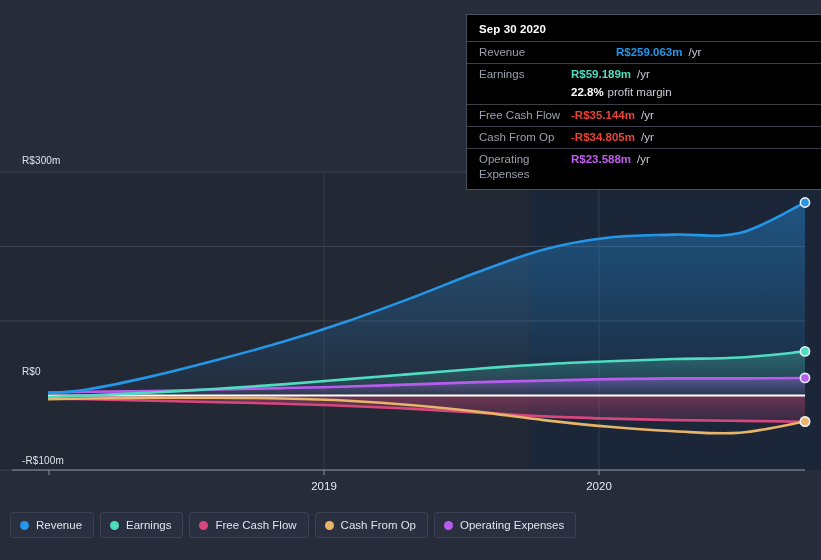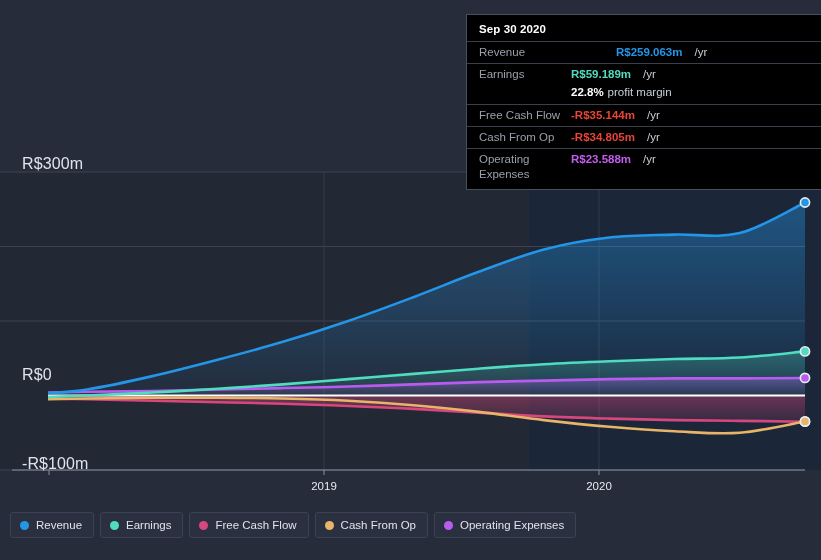--- a/index.html
+++ b/index.html
@@ -46,7 +46,7 @@
   .tt-row.sub{border-top:none;padding-top:0;padding-bottom:4px;}
   .tt-k{color:#9aa0ab;width:92px;flex:0 0 92px;}
   .tt-v{font-weight:bold;}
-  .tt-u{color:#c9ced6;font-weight:normal;margin-left:12px;}
+  .tt-u{color:#c9ced6;font-weight:normal;margin-left:6px;}
   .tt-sublabel{color:#c9ced6;font-weight:normal;margin-left:4px;}
   .tt-pad{width:92px;flex:0 0 92px;}
 

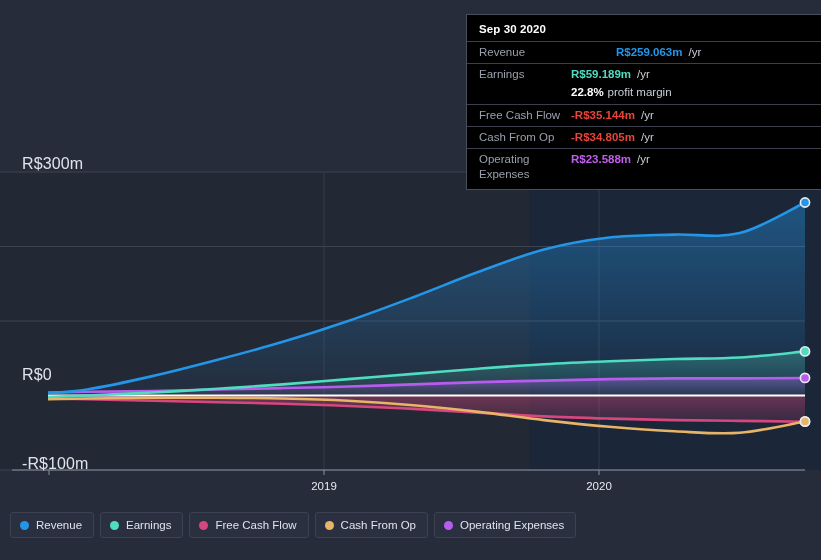--- a/index.html
+++ b/index.html
@@ -18,7 +18,7 @@
 
   
   .ylabel{
-    position:absolute;color:#dfe3ea;font-size:16px;
+    position:absolute;color:#dfe3ea;font-size:10px;
     white-space:nowrap;letter-spacing:.1px;
   }
   .xlabel{

